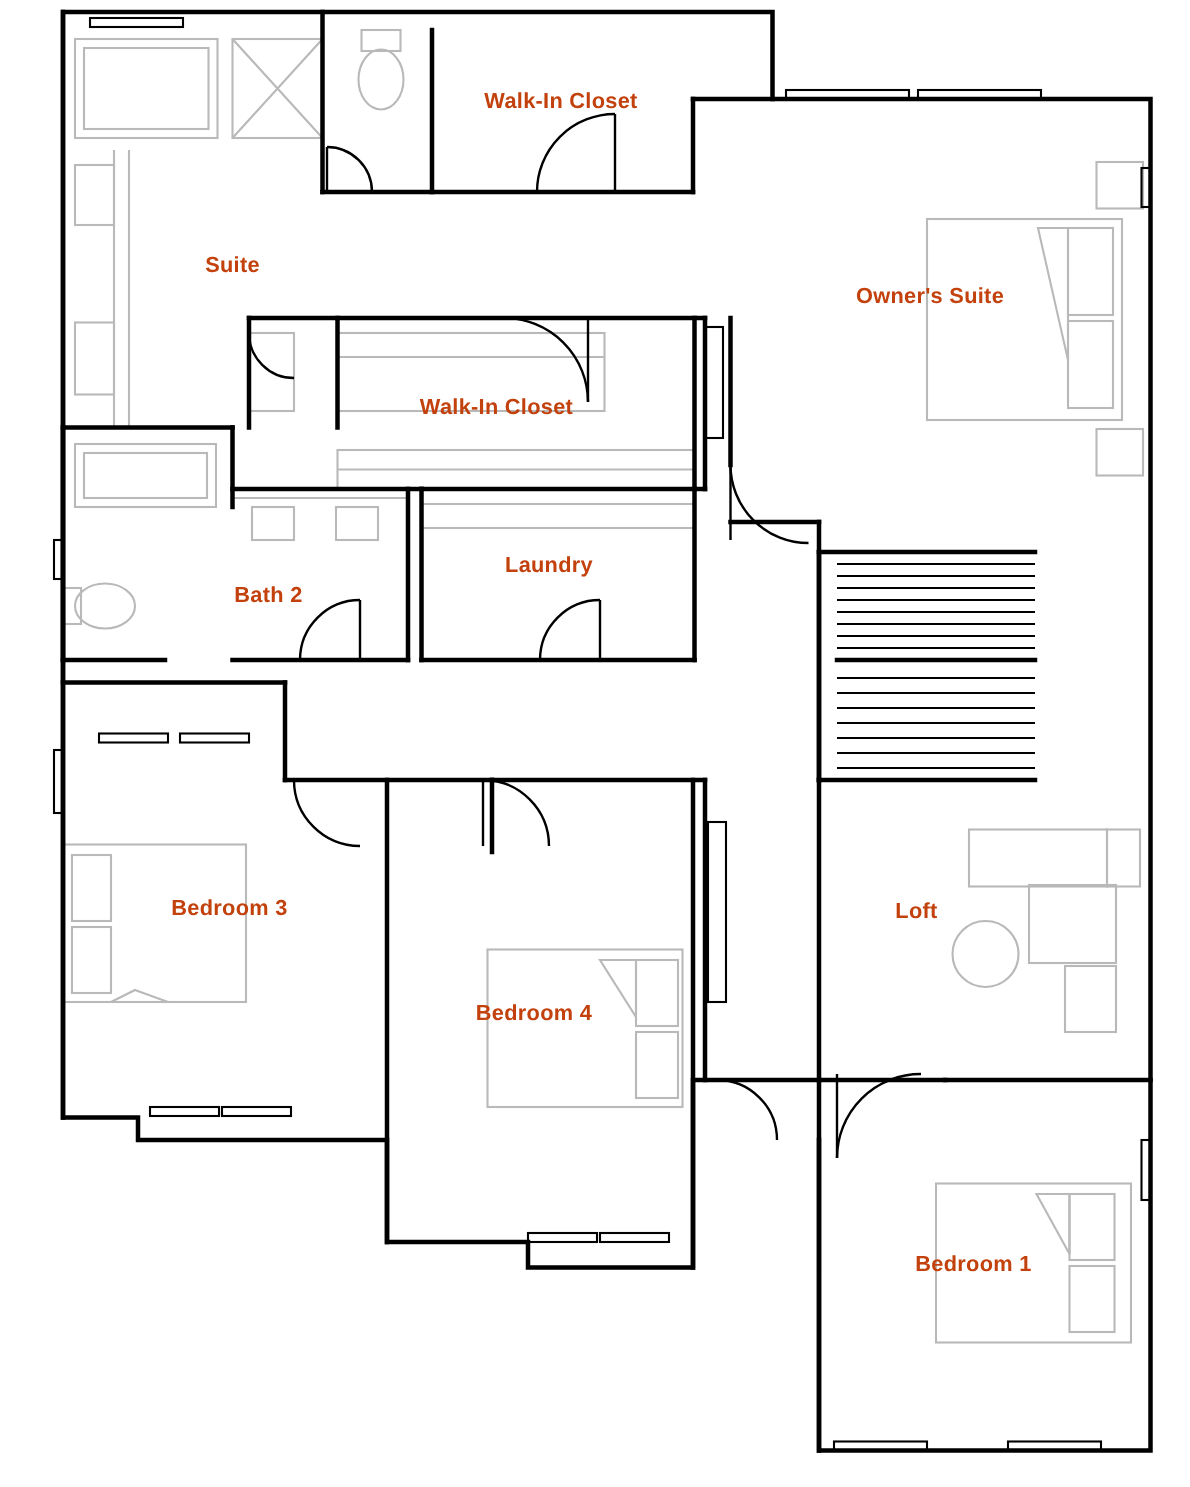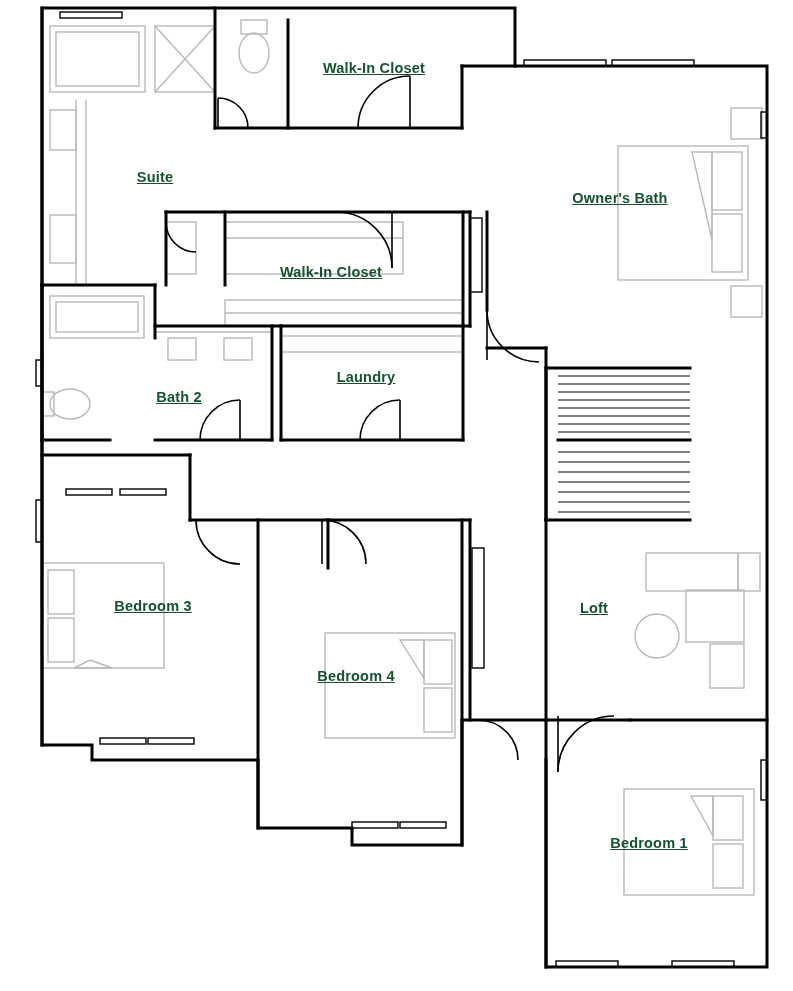--- a/index.html
+++ b/index.html
@@ -29,11 +29,10 @@
     font-family: "Liberation Sans", sans-serif;
     font-size: 14.5px;
     font-weight: bold;
-    color: #14532d;
+    color: #c2410c;
     white-space: nowrap;
     transform: translate(-50%, -50%);
     letter-spacing: 0.2px;
-    text-decoration: underline;
   }
 </style>
 </head>

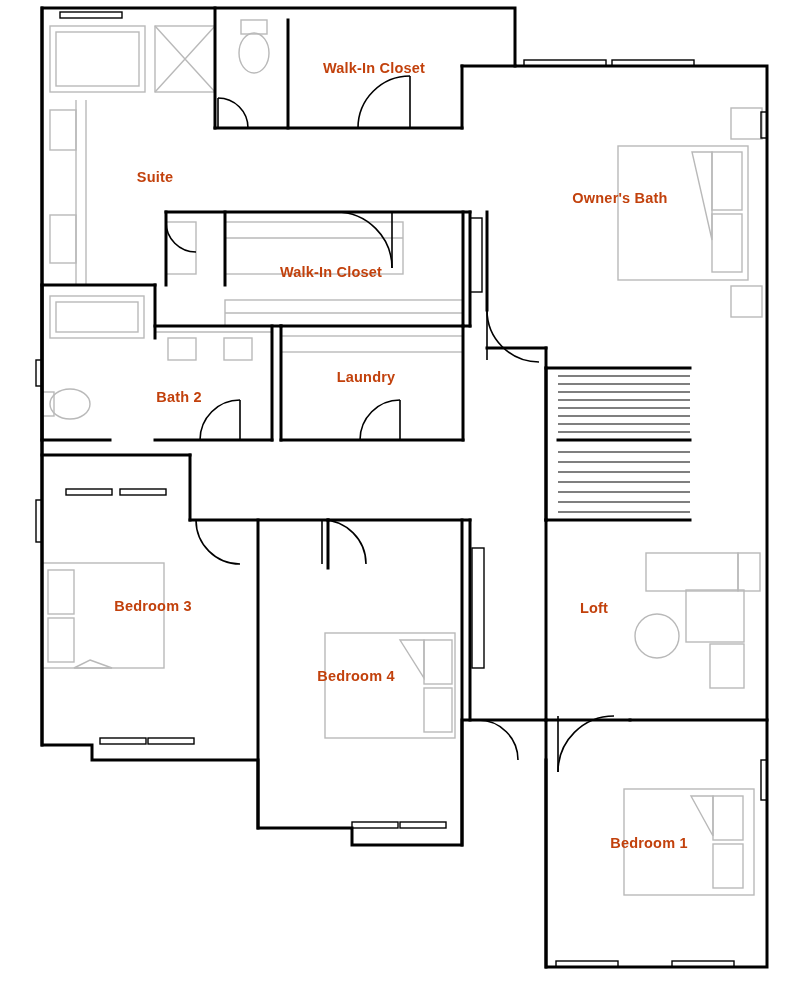--- a/index.html
+++ b/index.html
@@ -230,7 +230,7 @@
 
   <div class="room-label" style="left:374px; top:68px;">Walk-In Closet</div>
   <div class="room-label" style="left:155px; top:177px;">Suite</div>
-  <div class="room-label" style="left:620px; top:198px;">Owner's Bath</div>
+  <div class="room-label" style="left:620px; top:198px;">Owner's Suite</div>
   <div class="room-label" style="left:331px; top:272px;">Walk-In Closet</div>
   <div class="room-label" style="left:366px; top:377px;">Laundry</div>
   <div class="room-label" style="left:179px; top:397px;text-align:center;">Bath 2</div>

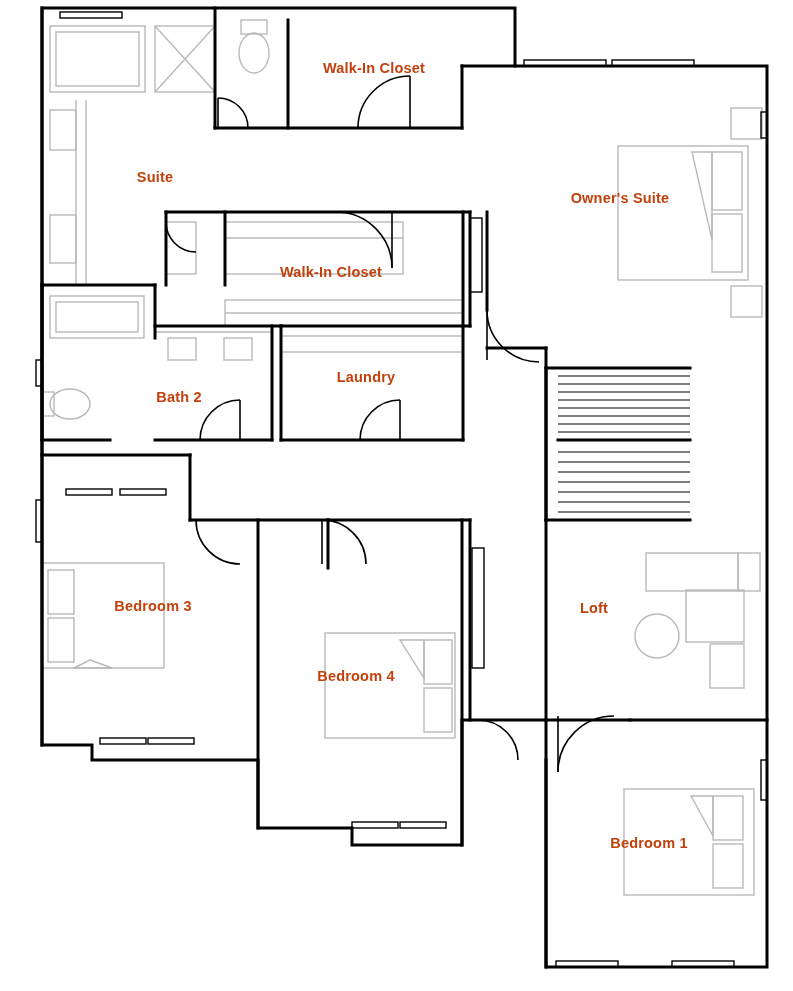--- a/index.html
+++ b/index.html
@@ -235,7 +235,7 @@
   <div class="room-label" style="left:366px; top:377px;">Laundry</div>
   <div class="room-label" style="left:179px; top:397px;text-align:center;">Bath 2</div>
   <div class="room-label" style="left:153px; top:606px;">Bedroom 3</div>
-  <div class="room-label" style="left:594px; top:608px;">Loft</div>
+  <div class="room-label" style="left:611px; top:608px;">Loft</div>
   <div class="room-label" style="left:356px; top:676px;">Bedroom 4</div>
   <div class="room-label" style="left:649px; top:843px;">Bedroom 1</div>
 

